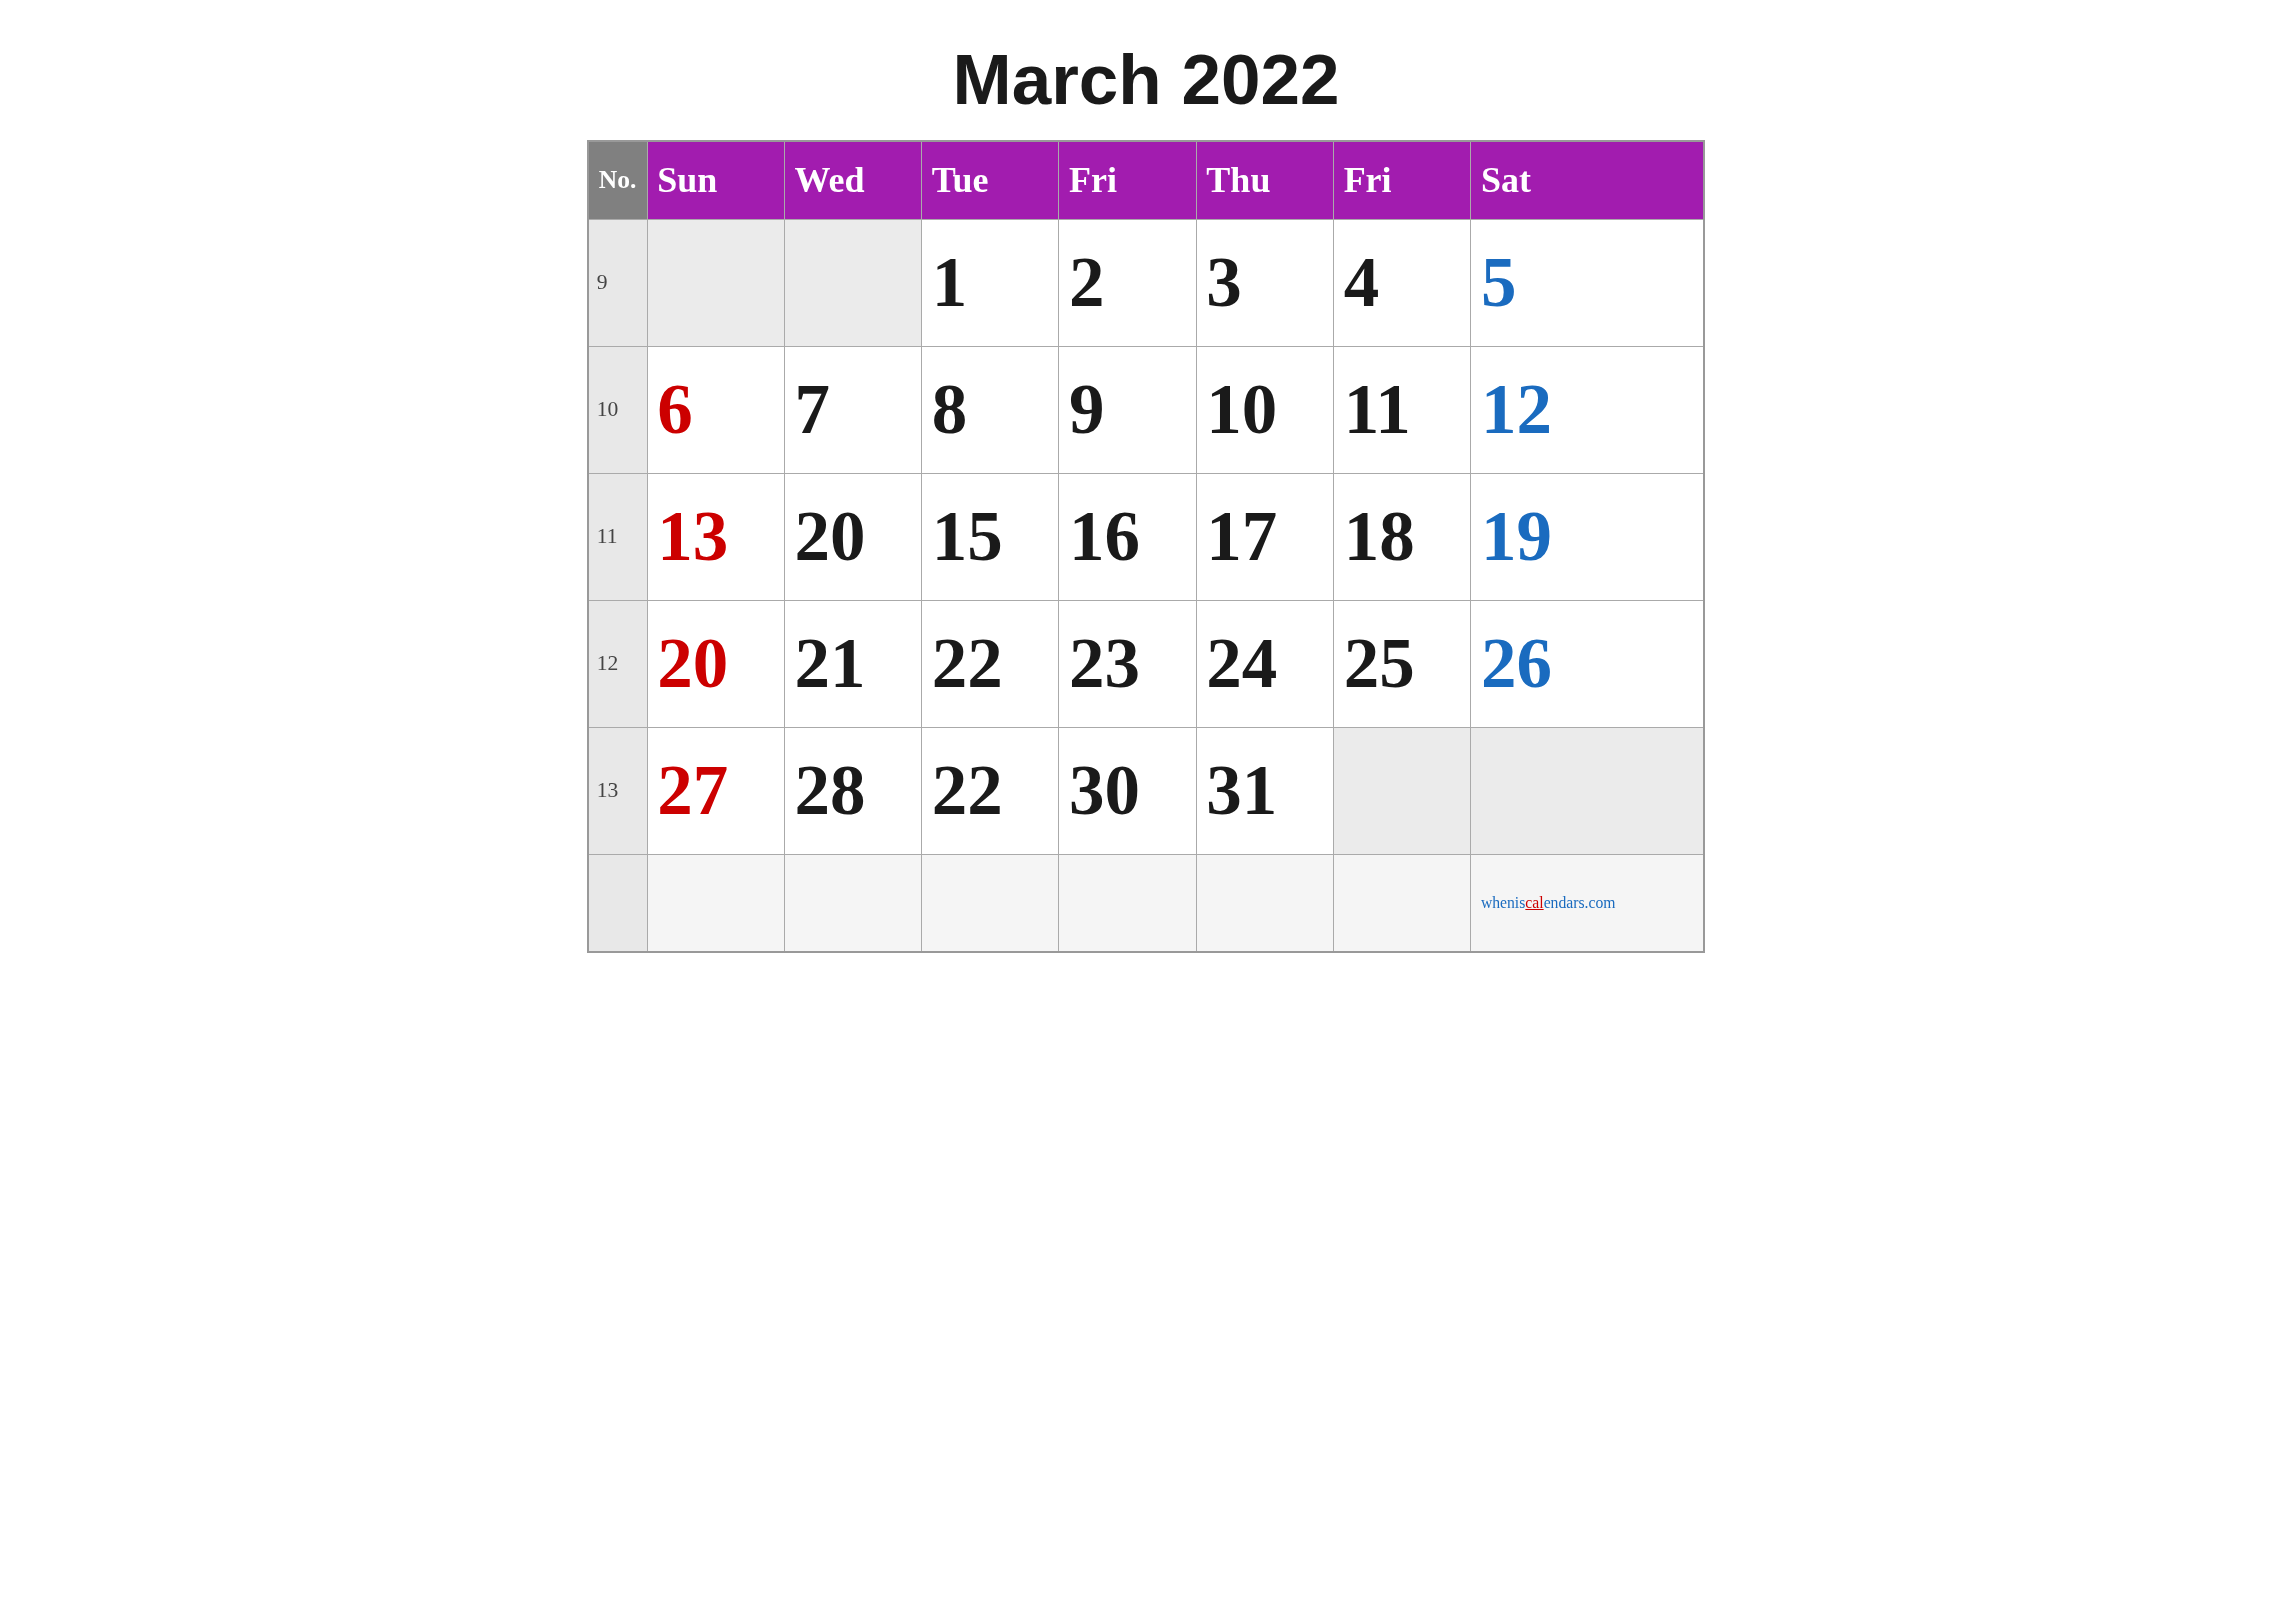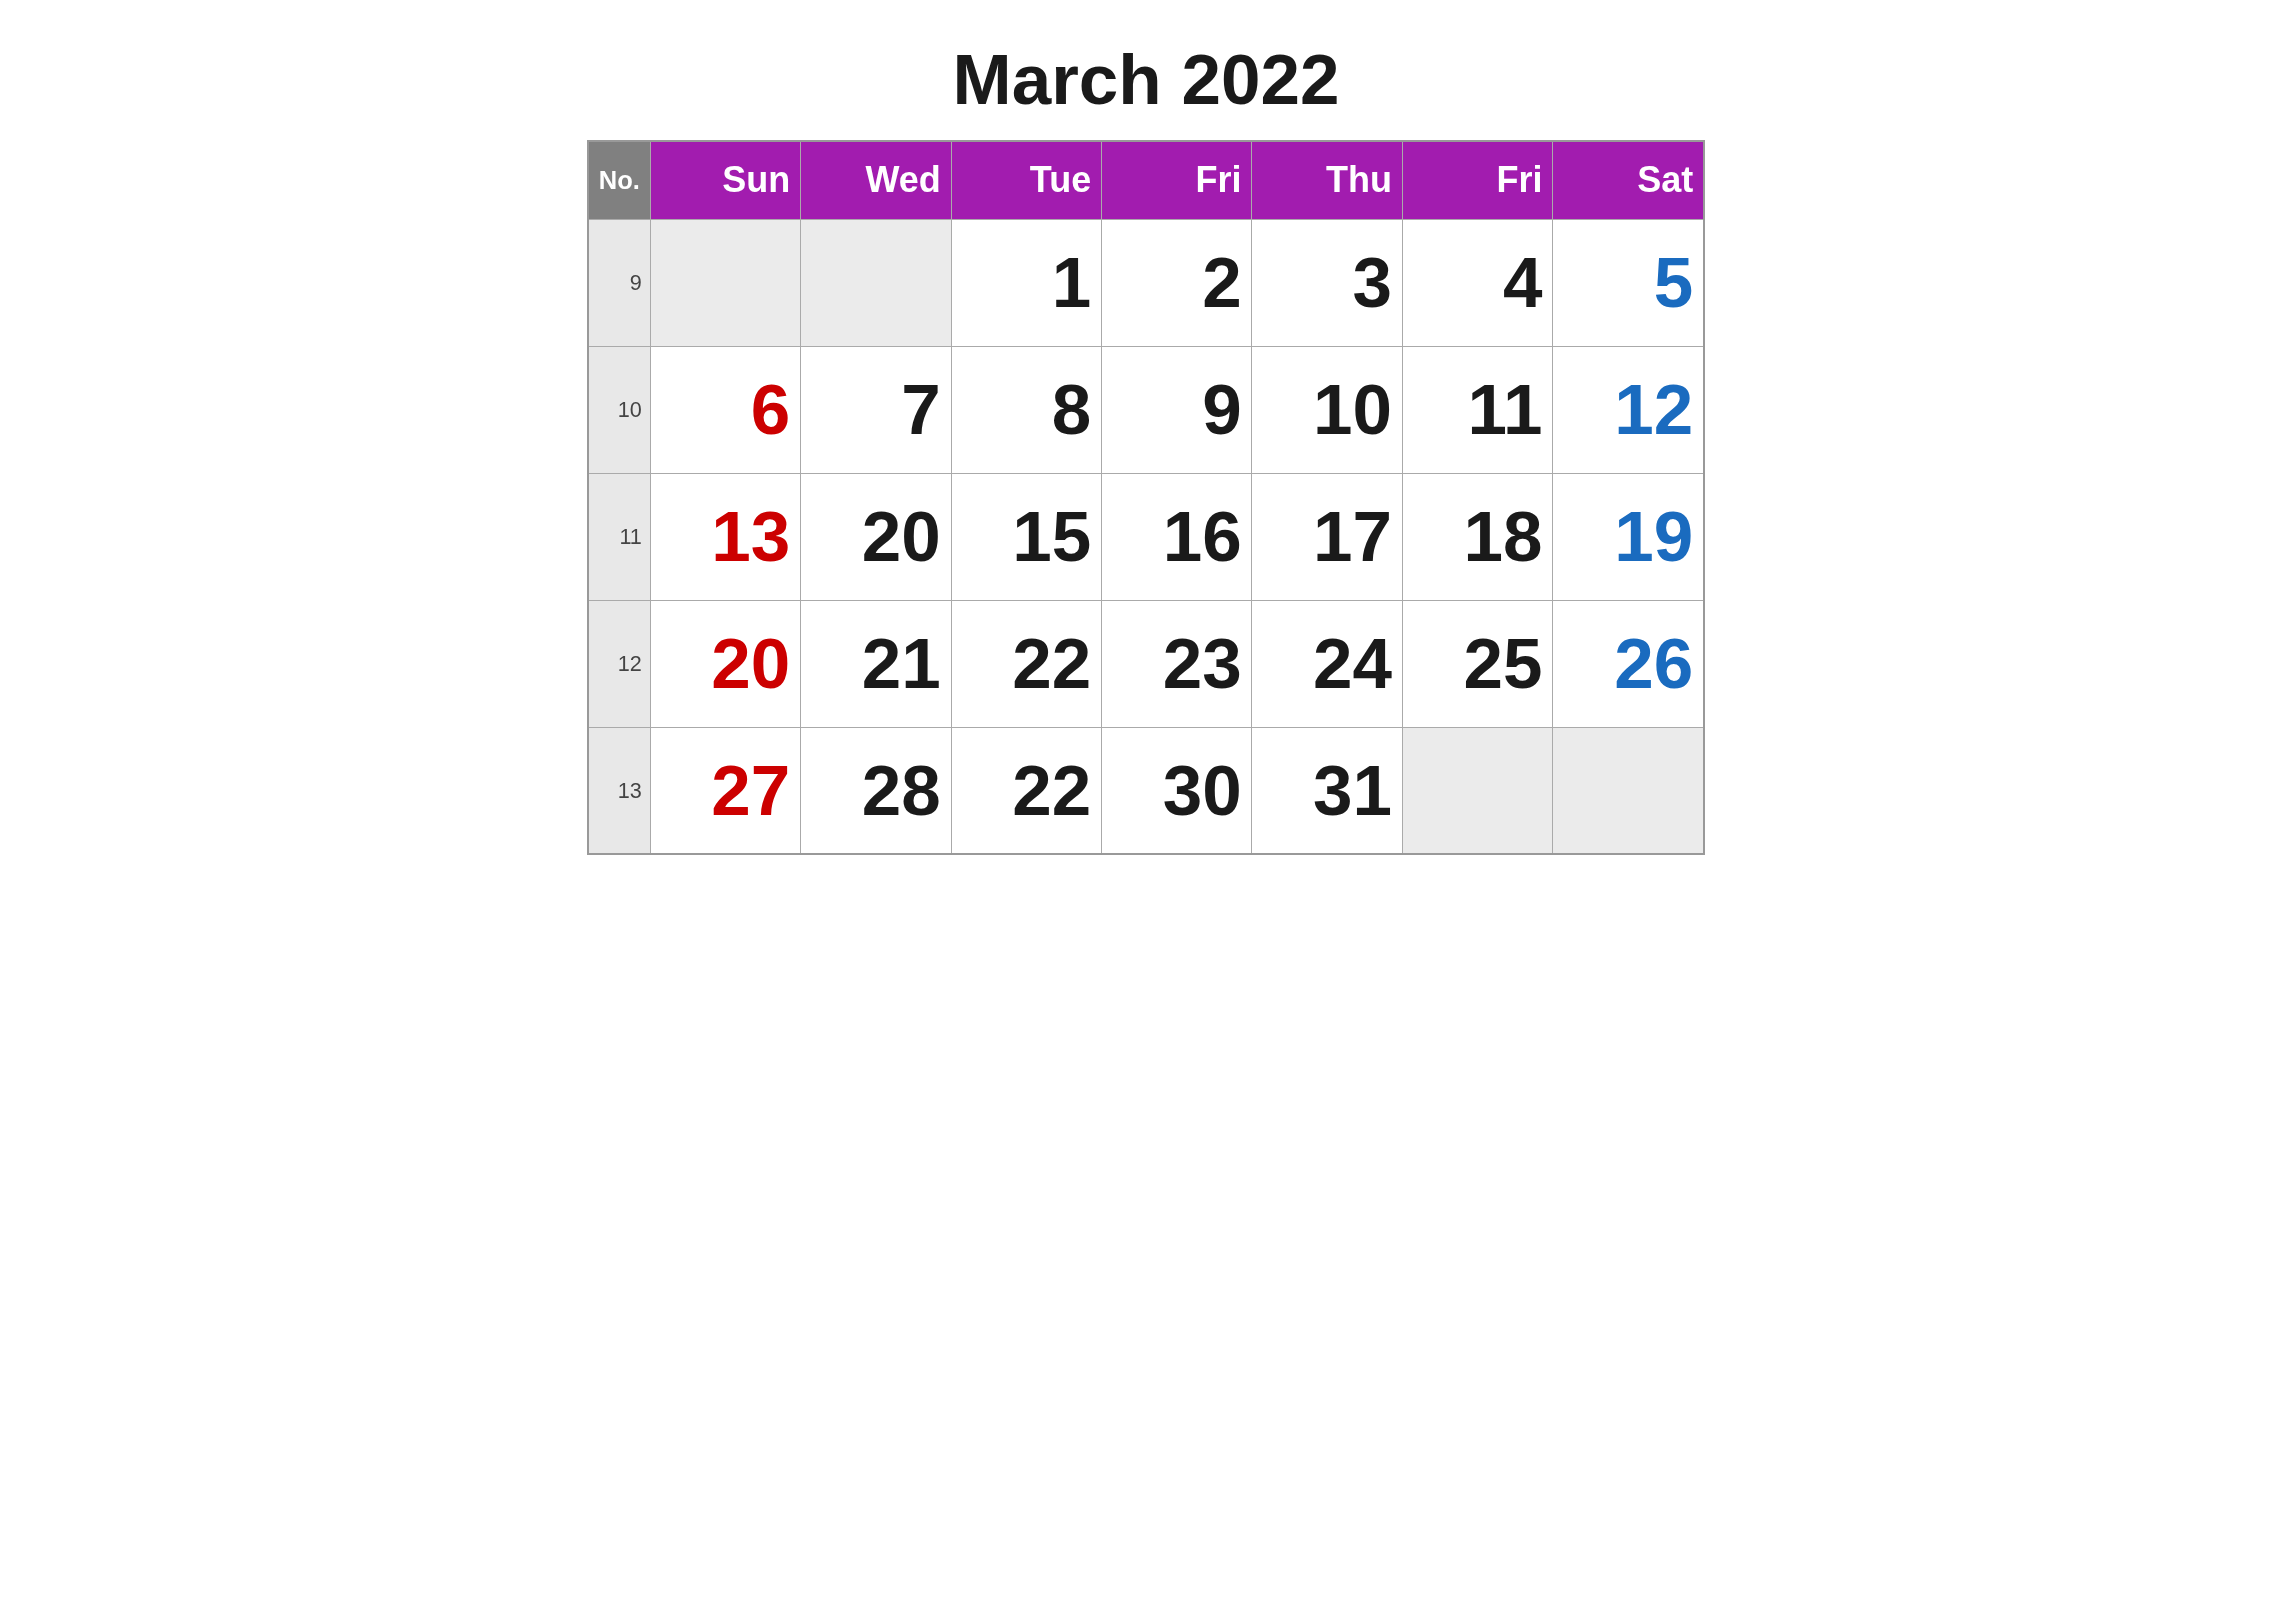--- a/index.html
+++ b/index.html
@@ -42,8 +42,9 @@
     .calendar-table th,
     .calendar-table td {
       border: 1px solid #aaa;
-      text-align: right;
+      text-align: left;
       vertical-align: middle;
+      font-family: Liberation Serif, serif;
     }
 
     

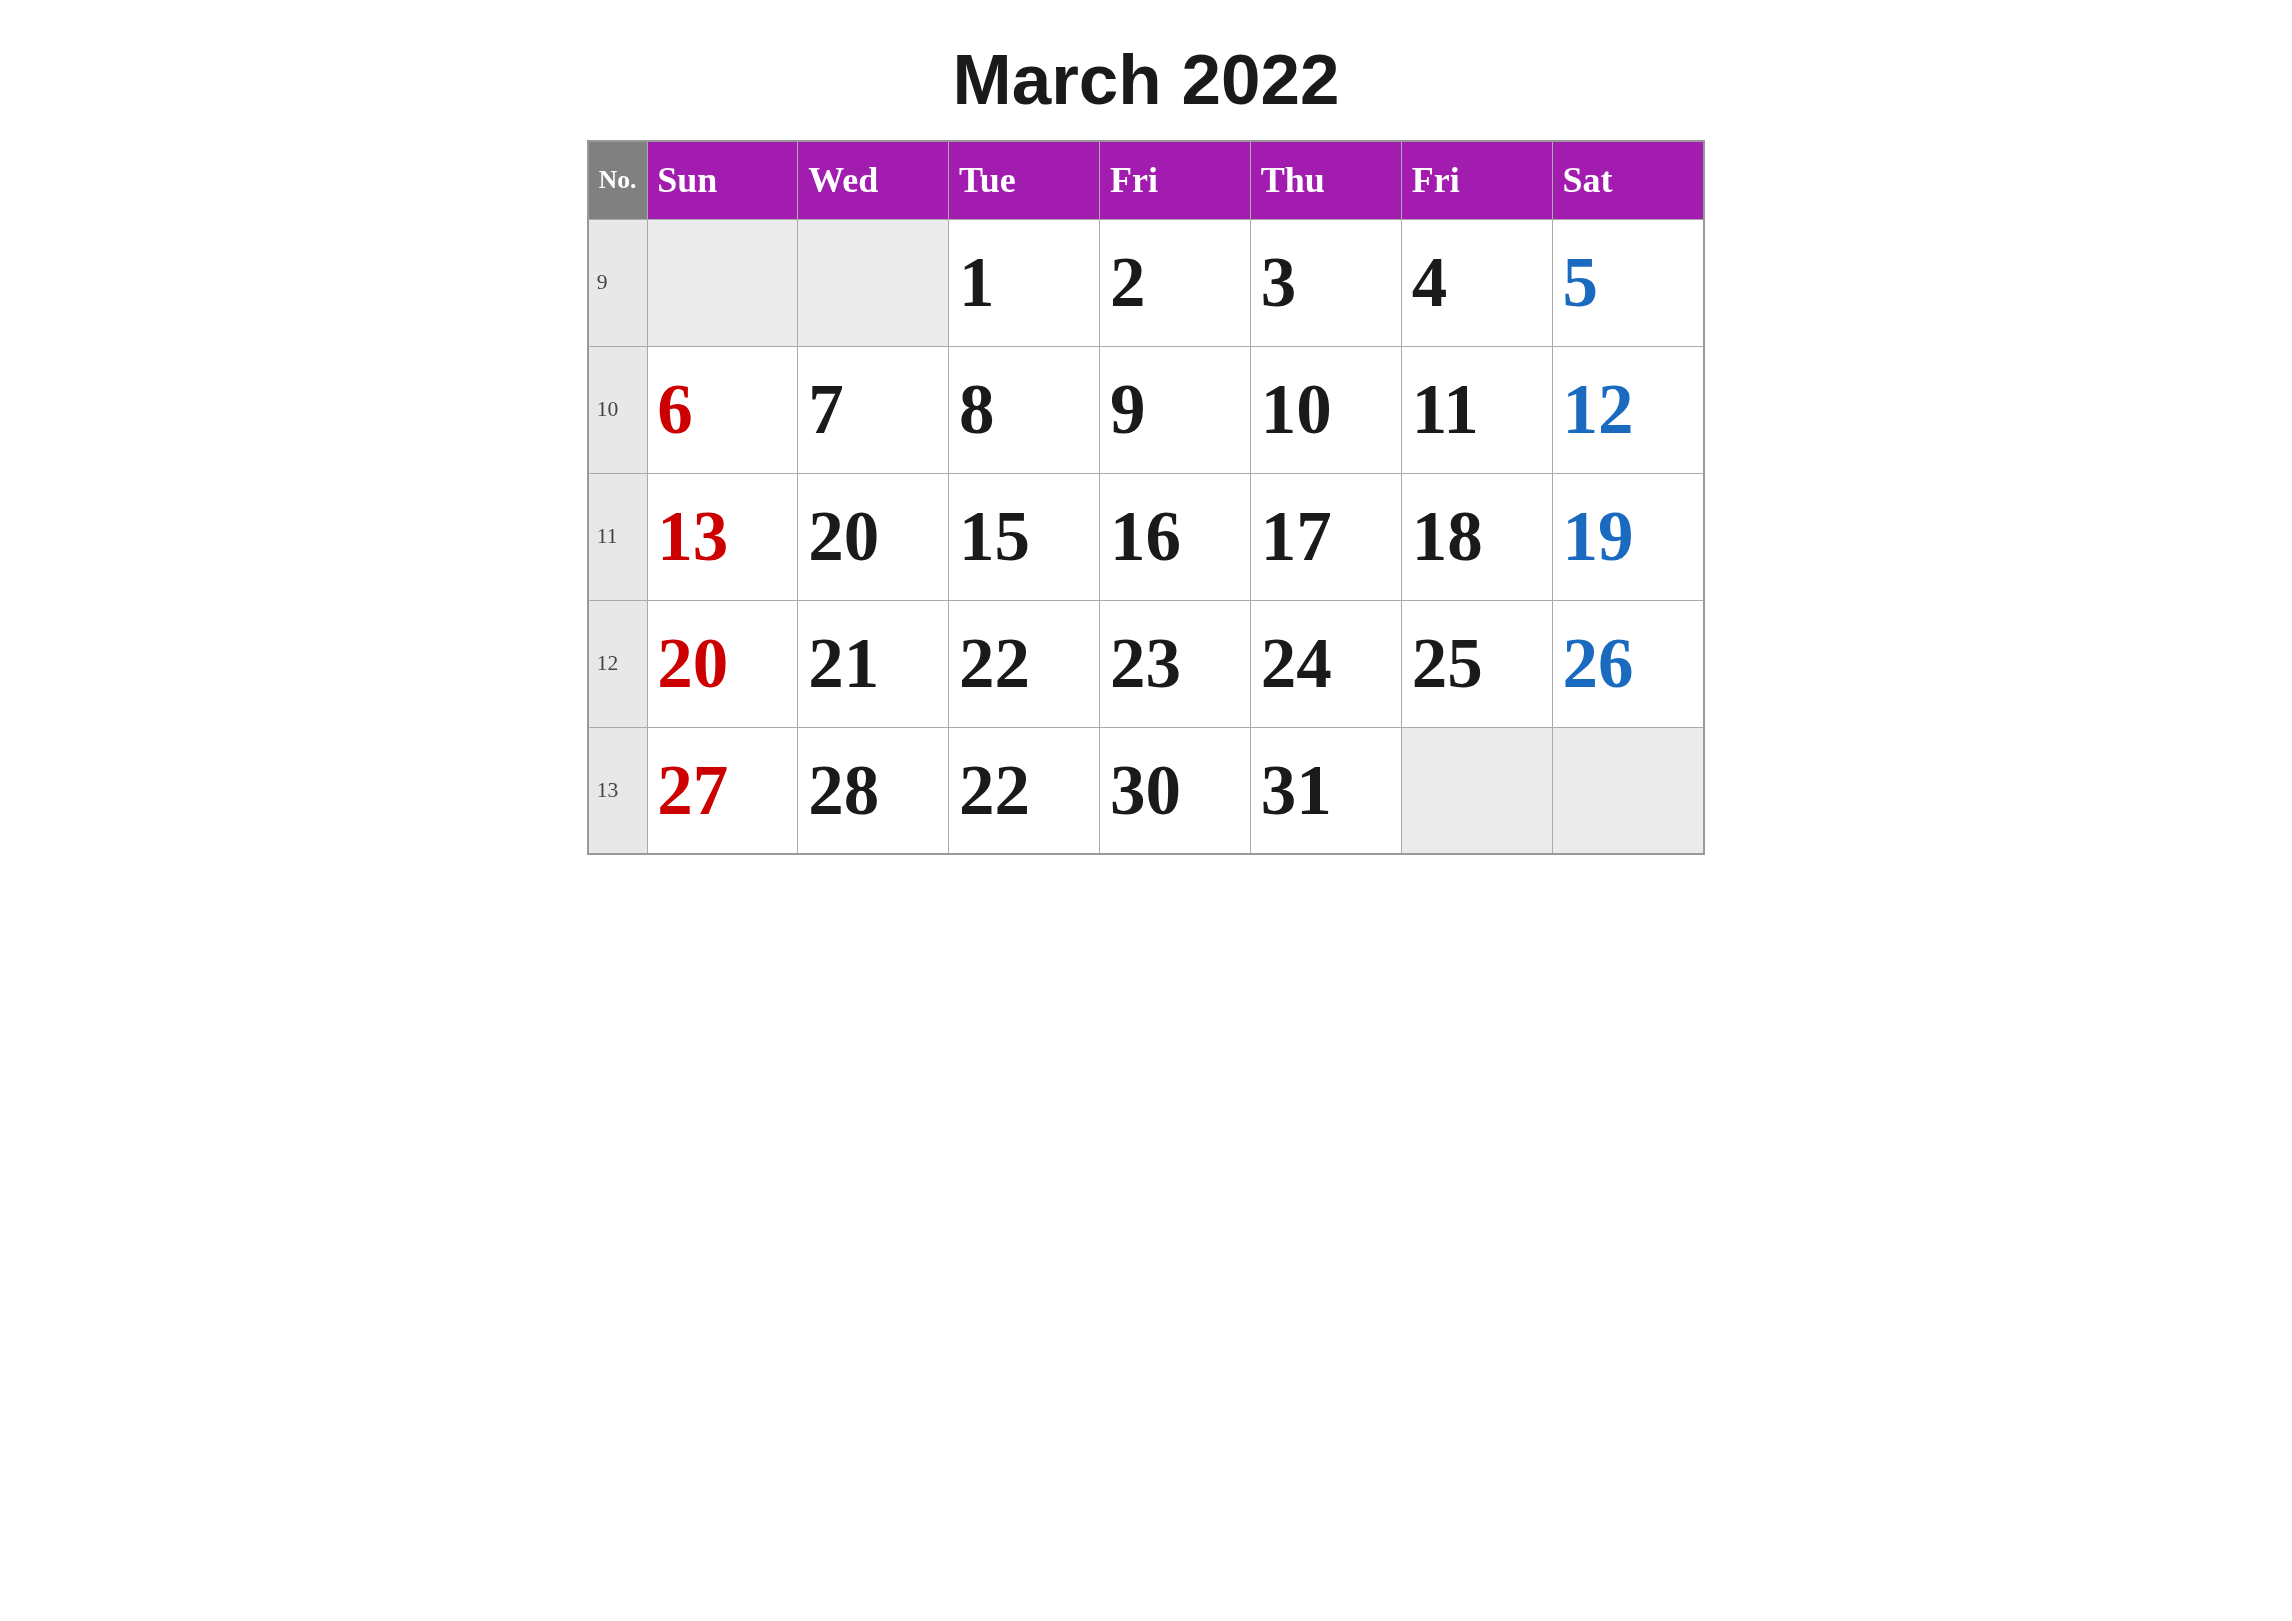--- a/index.html
+++ b/index.html
@@ -196,6 +196,16 @@
           <td class="day-cell empty"></td>
           <td class="day-cell empty"></td>
         </tr>
+        <tr class="empty-row">
+          <td class="week-num"></td>
+          <td></td>
+          <td></td>
+          <td></td>
+          <td></td>
+          <td></td>
+          <td></td>
+          <td class="watermark-cell"><a href="#">whenis<span class="iscal">cal</span>endars.com</a></td>
+        </tr>
       </tbody>
   </table>
 </div>

